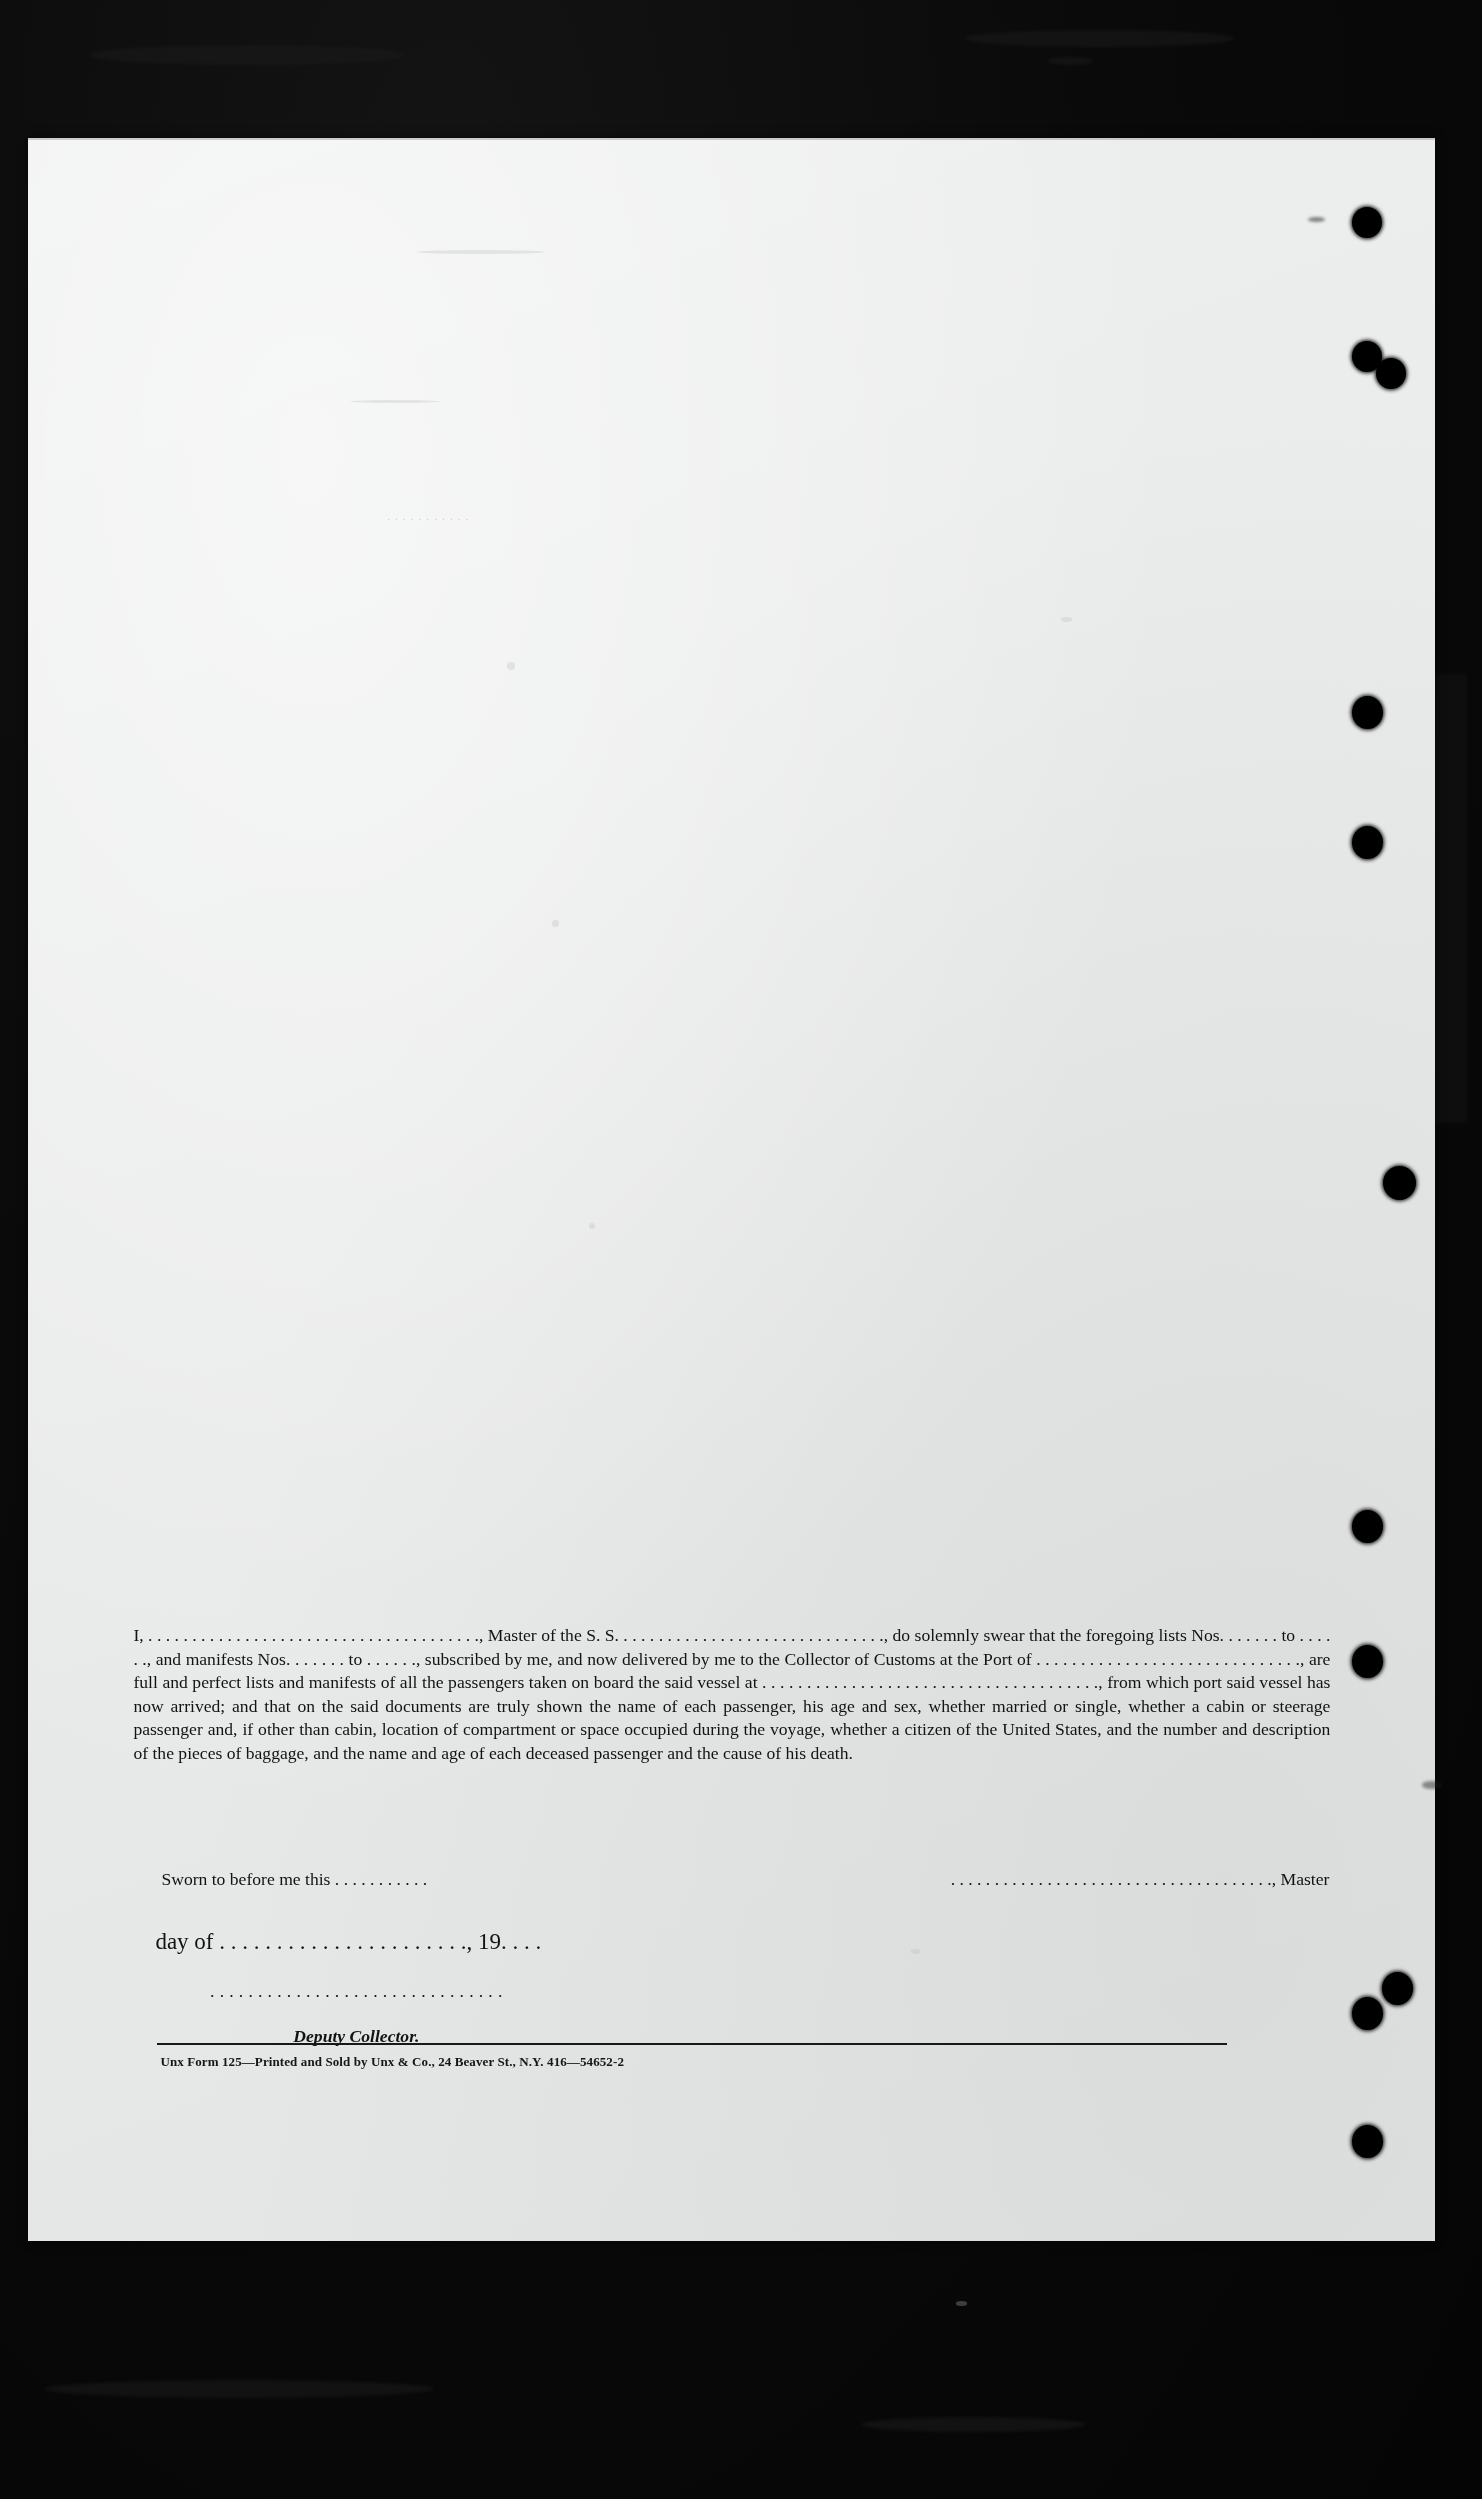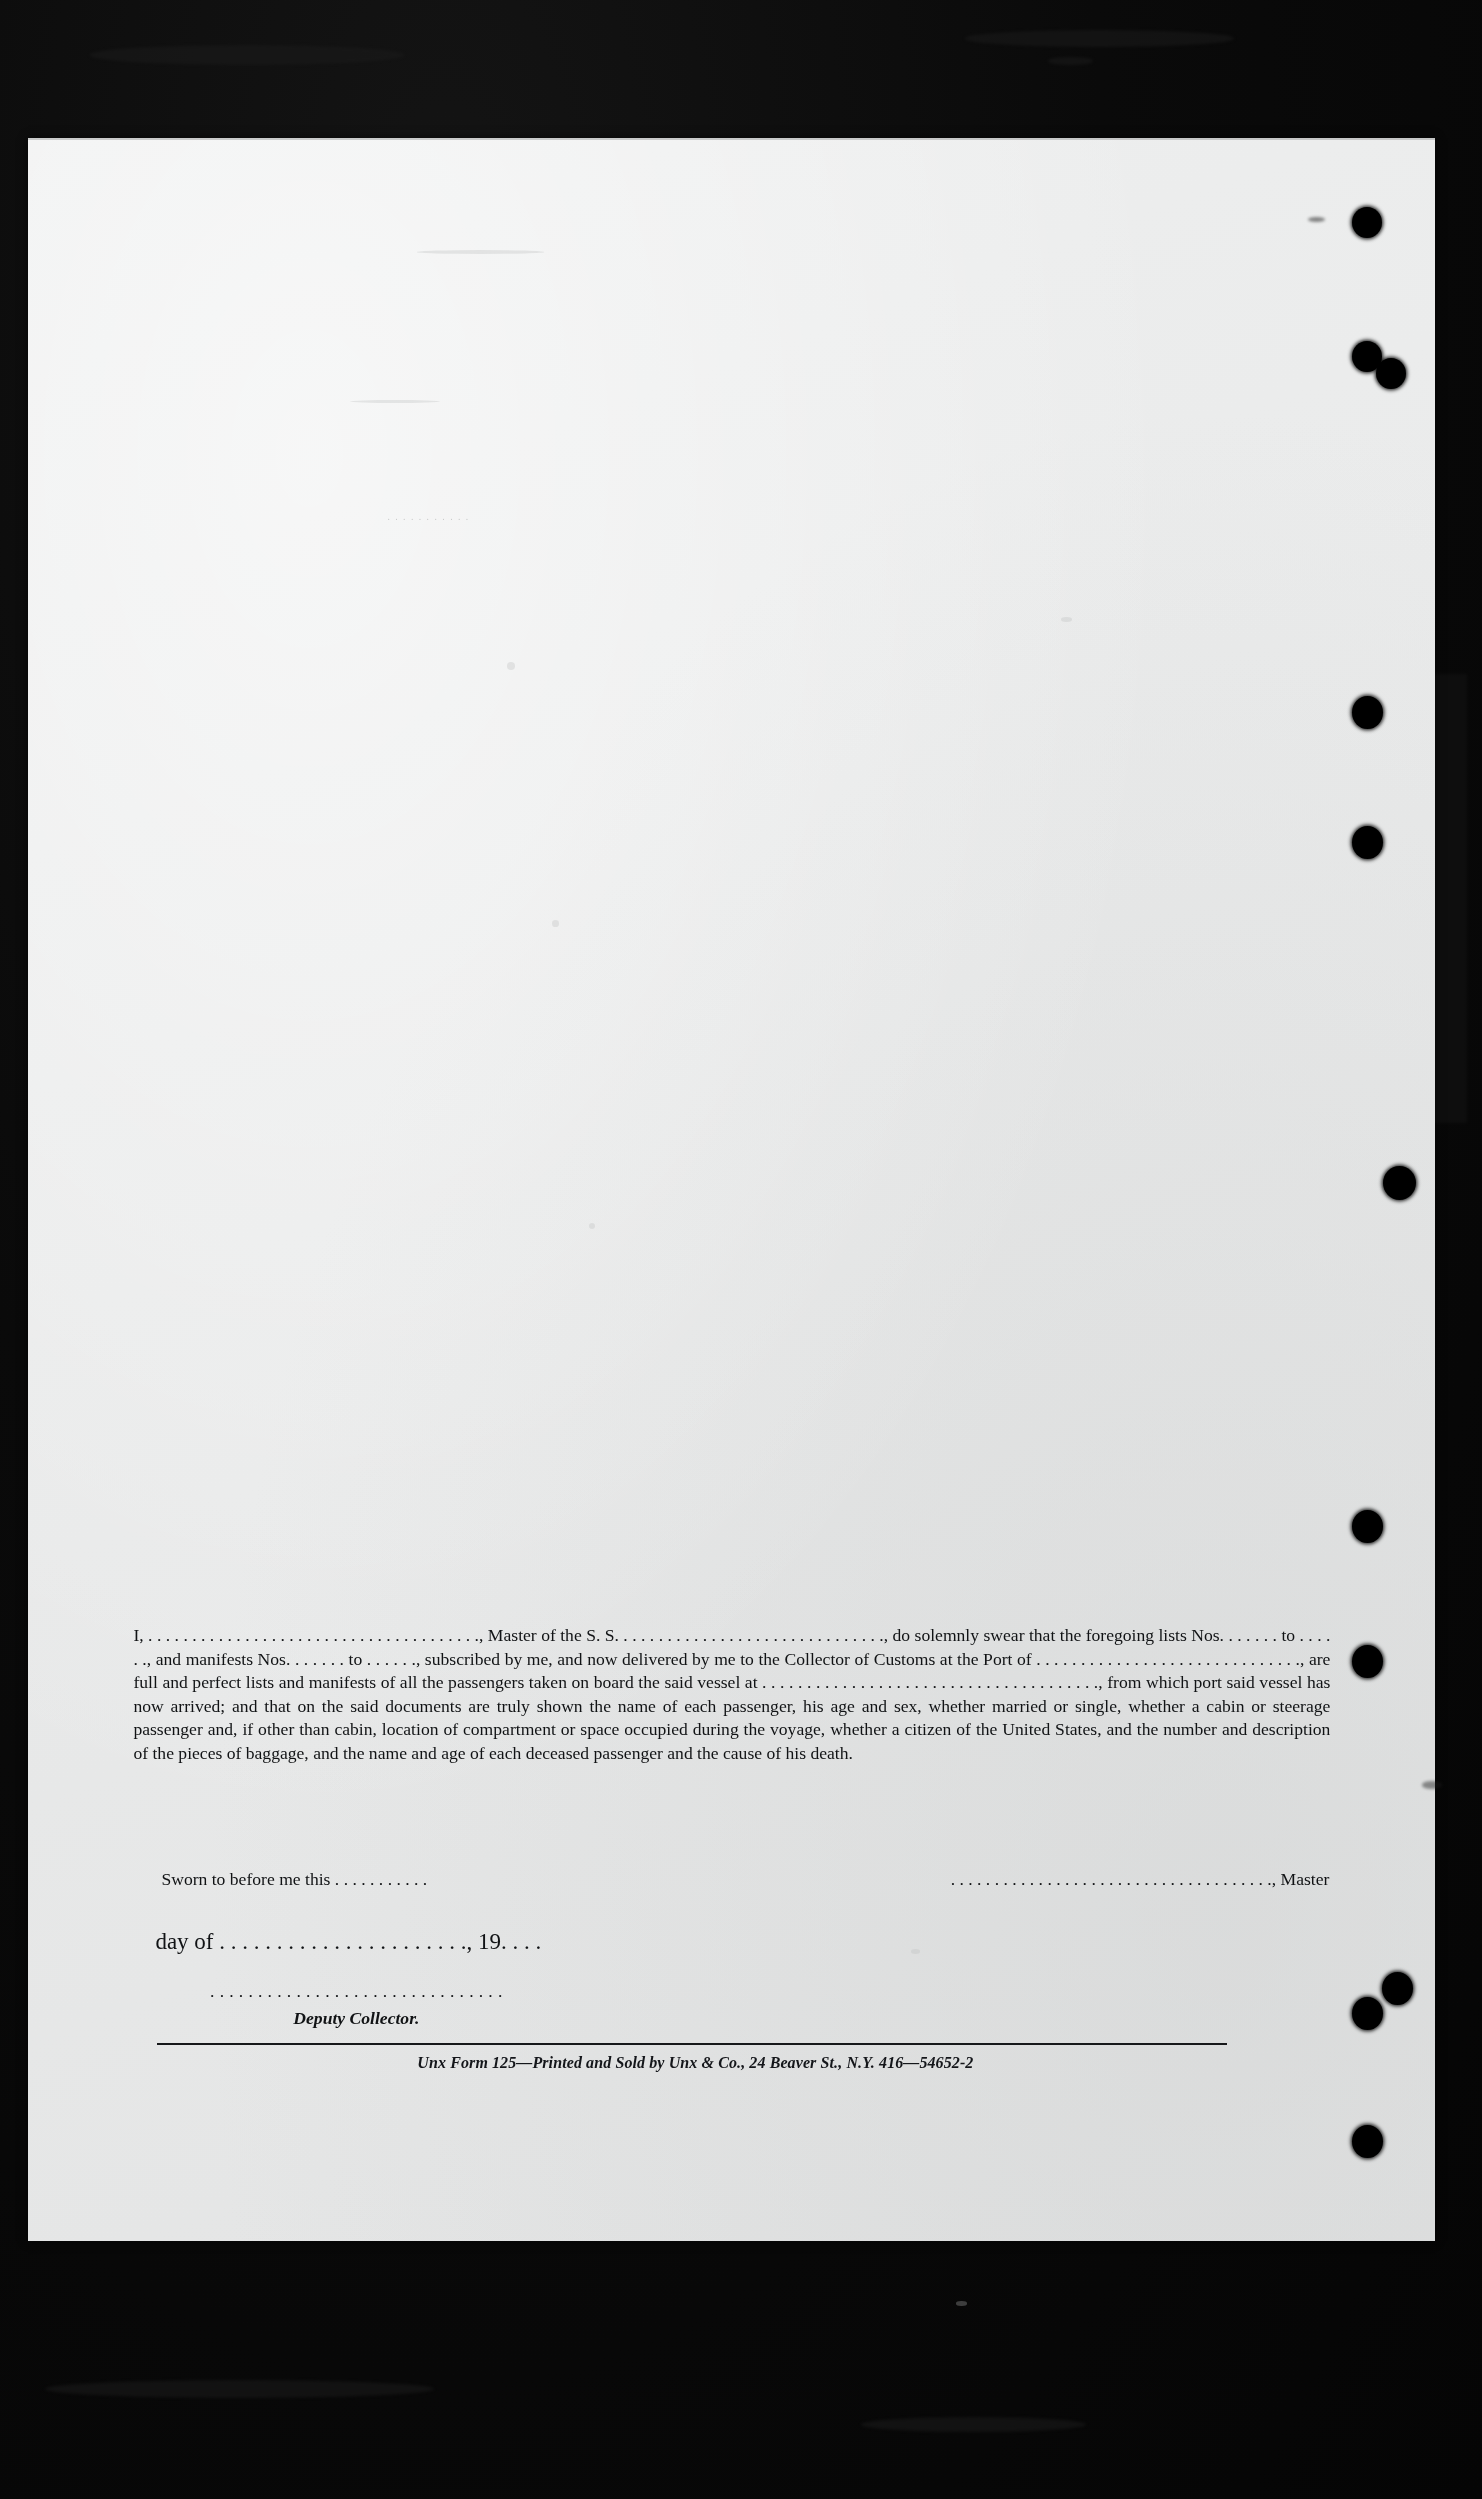--- a/index.html
+++ b/index.html
@@ -143,7 +143,7 @@
     display: block;
     font-style: italic;
     font-weight: bold;
-    margin-top: 6px;
+    margin-top: 24px;
   }
 
   

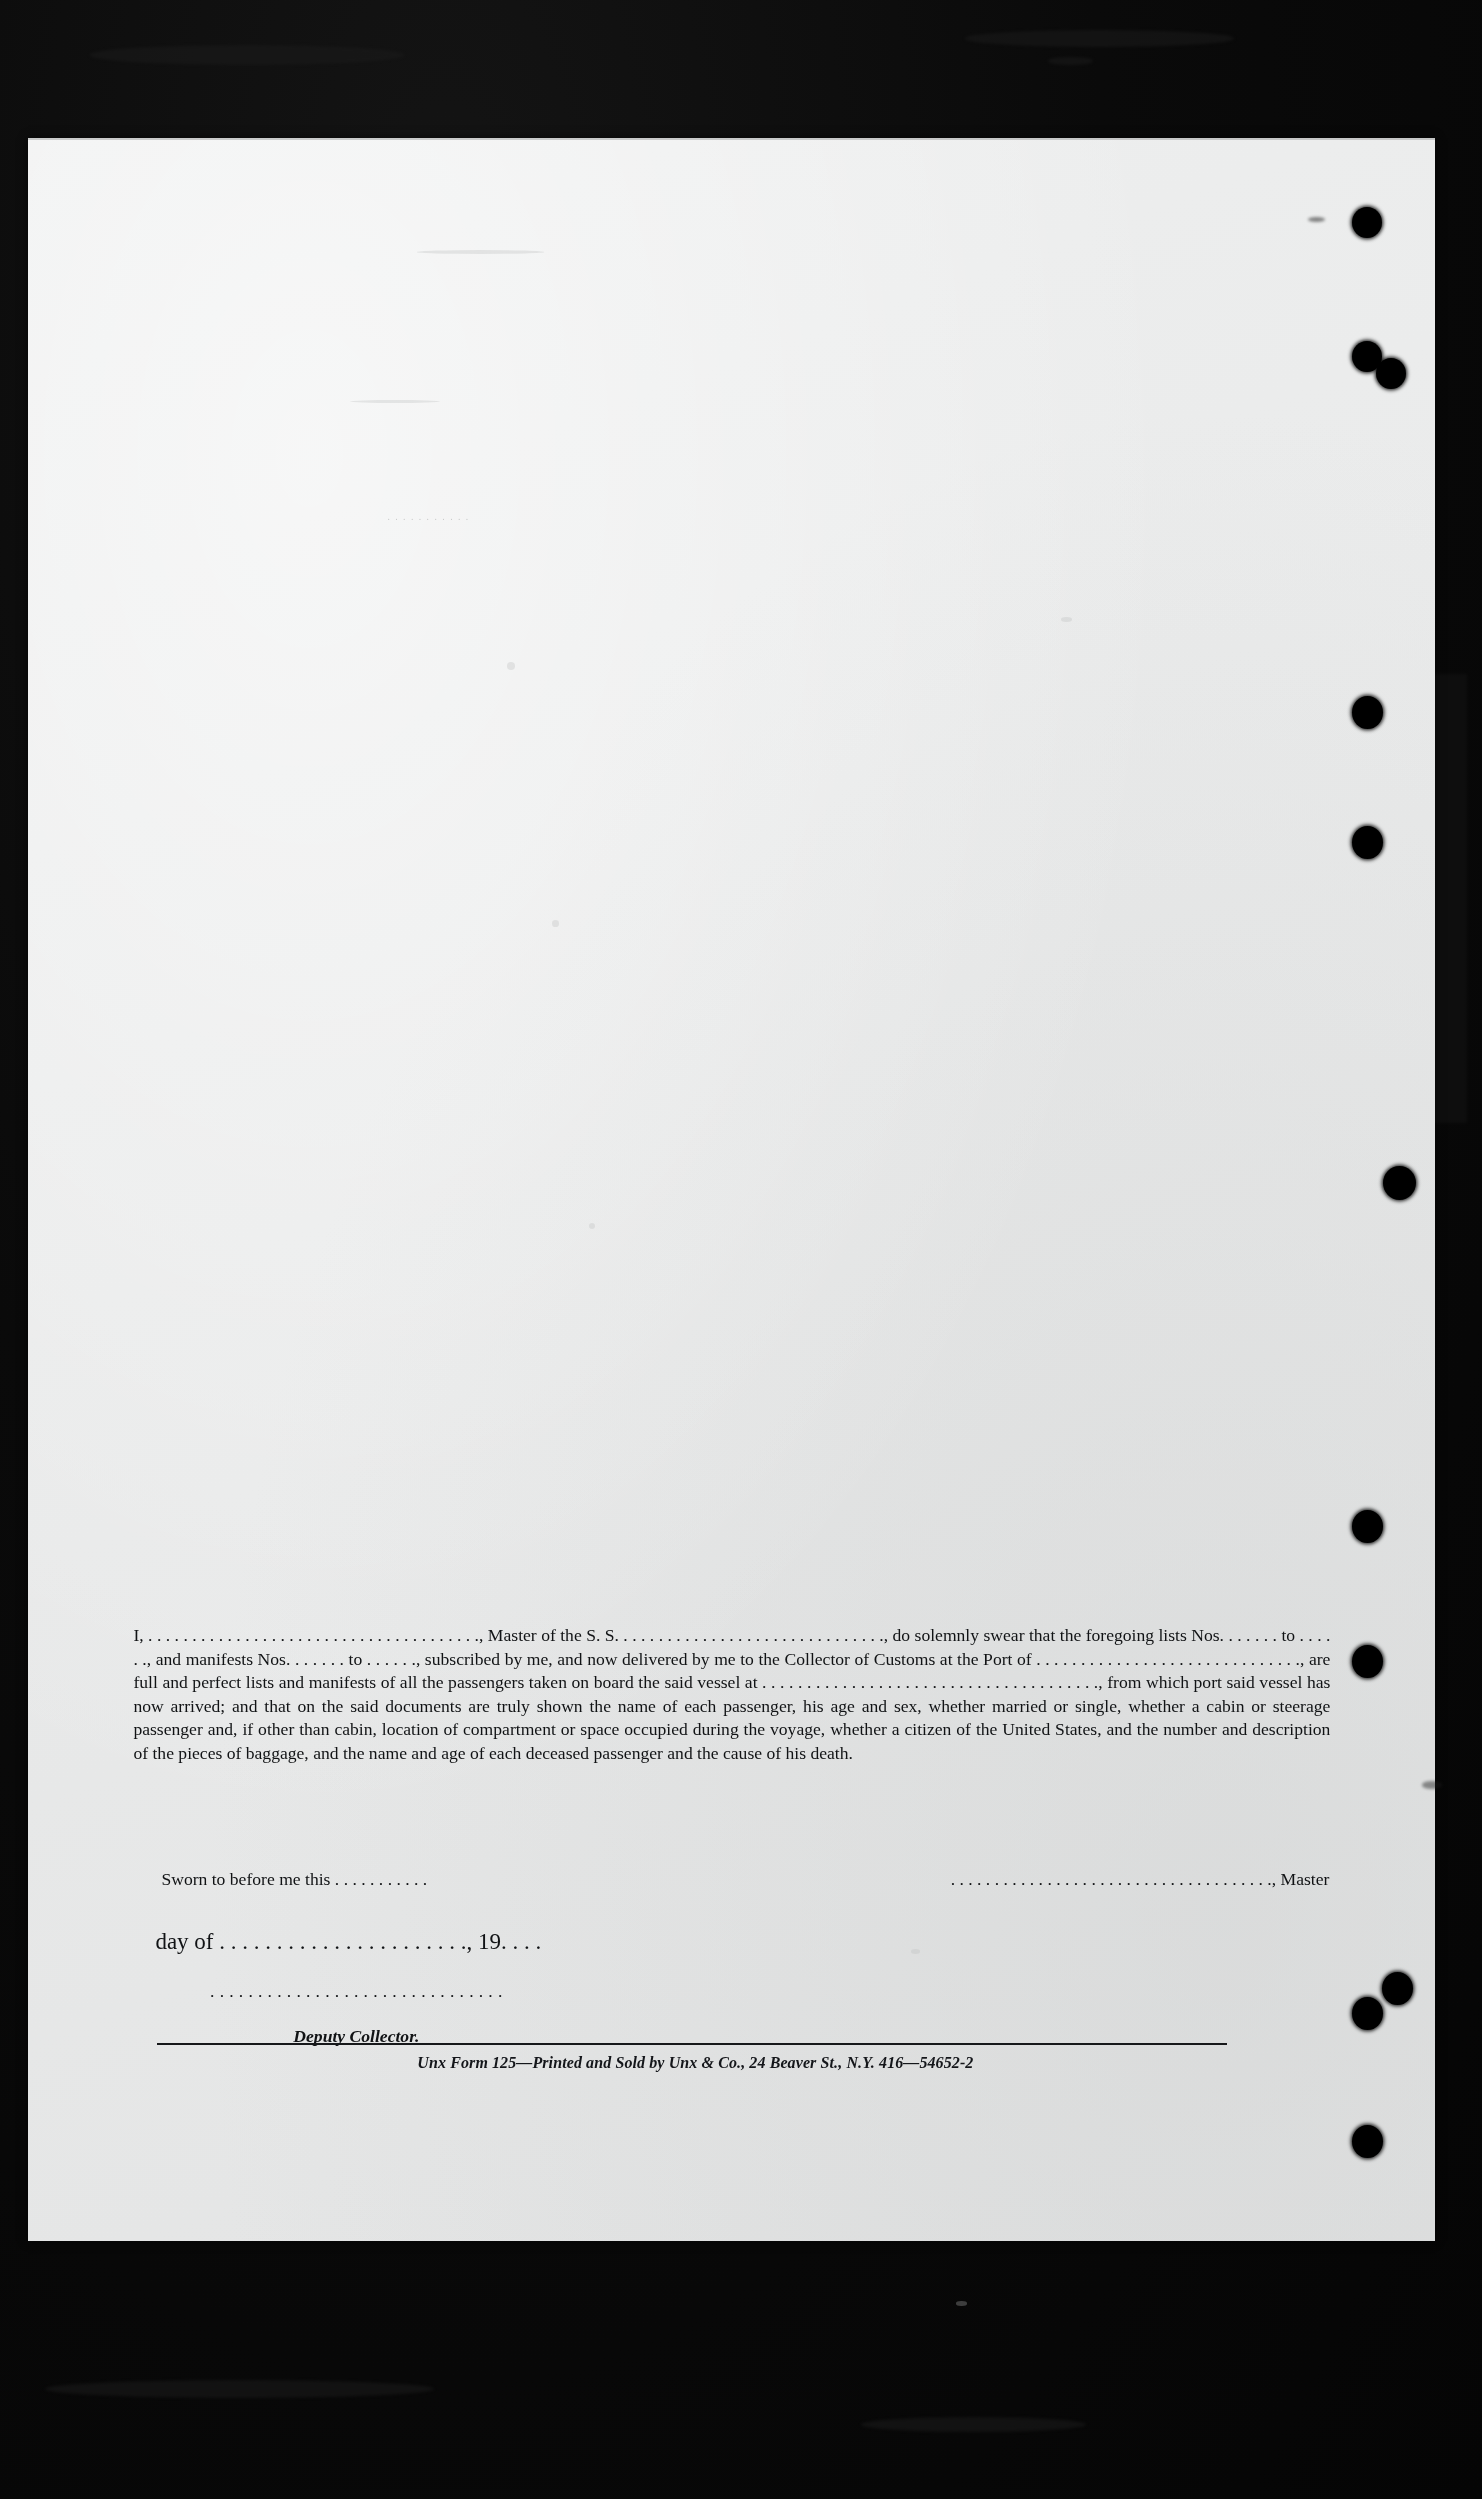--- a/index.html
+++ b/index.html
@@ -161,13 +161,12 @@
     top: 1916px;
     width: 1070px;
     display: flex;
-    justify-content: center;
-    font-size: 16px;
+    justify-content: flex-start;
+    font-size: 13px;
     font-weight: bold;
     font-family: "Liberation Serif", serif;
     color: #14161a;
     letter-spacing: 0.1px;
-    font-style: italic;
   }
 </style>
 </head>

